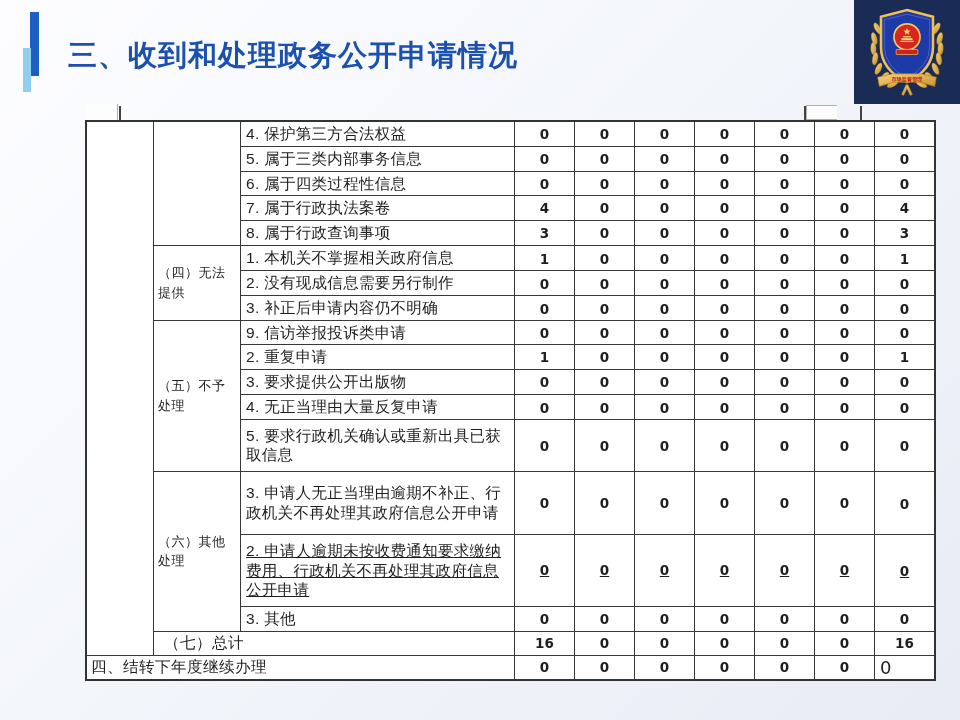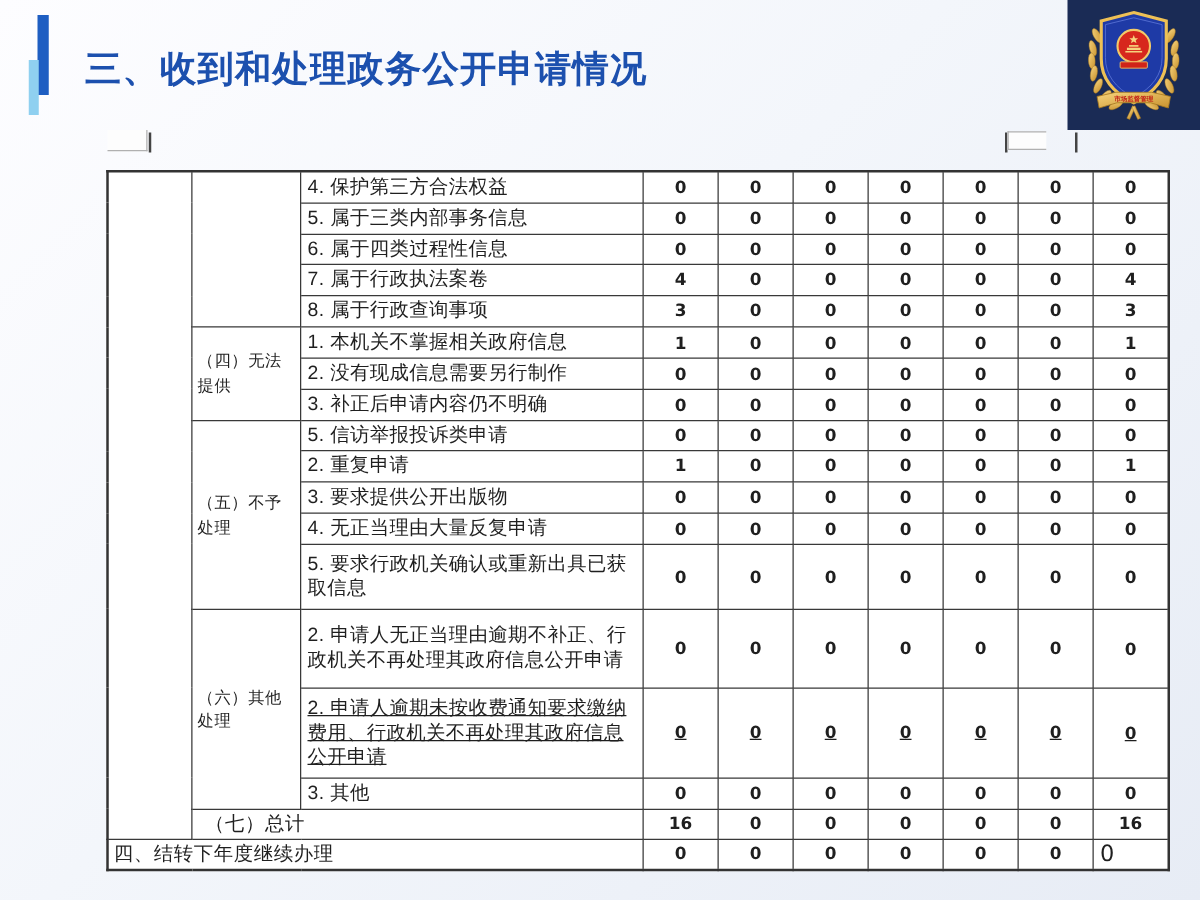--- a/index.html
+++ b/index.html
@@ -22,7 +22,7 @@
     display:flex;align-items:center;justify-content:center;
   }
   
-  .table-wrap{position:absolute;left:57px;top:136px;padding-left:28px;}
+  .table-wrap{position:absolute;left:57px;top:120px;padding-left:28px;}
   table.stat{
     border-collapse:collapse;table-layout:fixed;width:804px;
     border:2px solid #333;background:#fff;

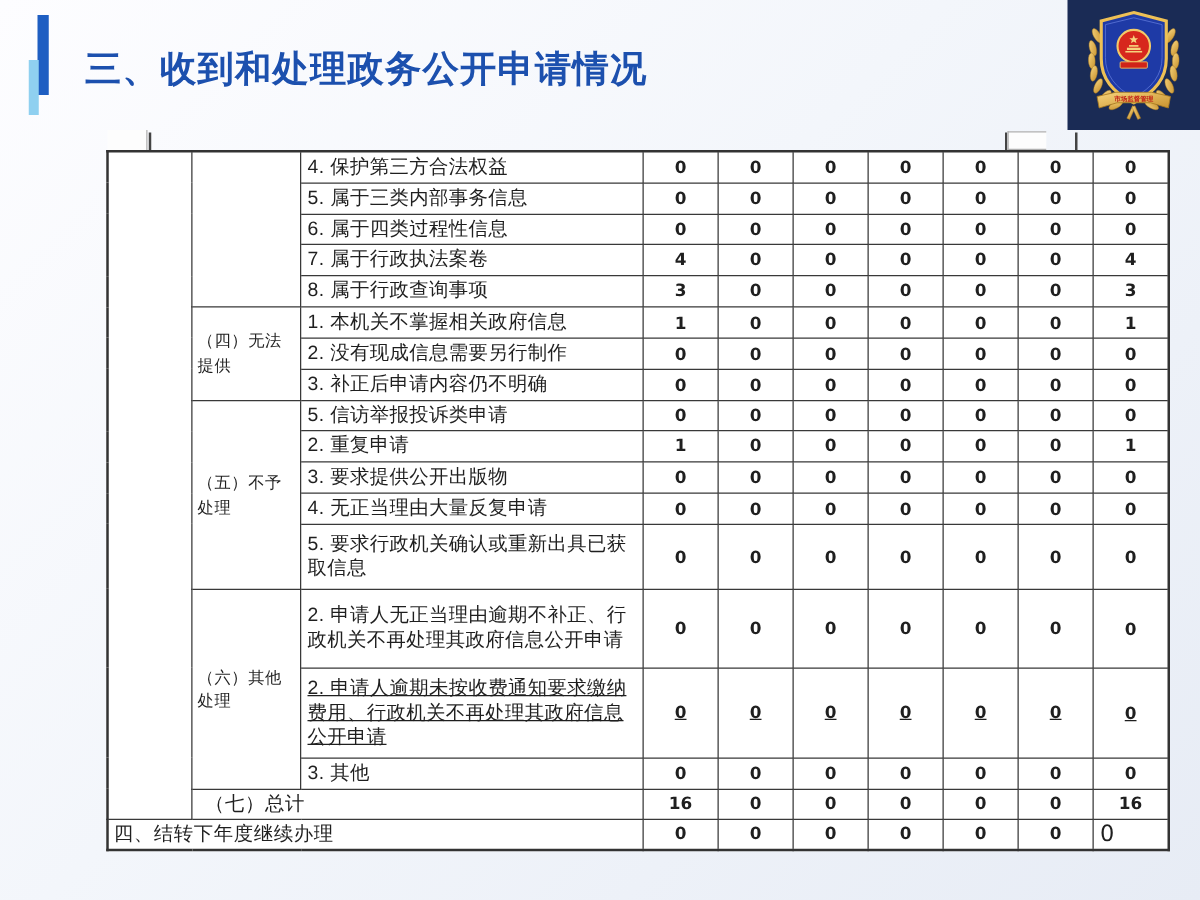--- a/index.html
+++ b/index.html
@@ -193,7 +193,7 @@
         </tr>
         <tr style="height: 24px;">
           <td class="colB" rowspan="5">（五）不予处理</td>
-          <td class="colC">5. 信访举报投诉类申请</td>
+          <td class="colC">9. 信访举报投诉类申请</td>
           <td class="num">0</td>
           <td class="num">0</td>
           <td class="num">0</td>

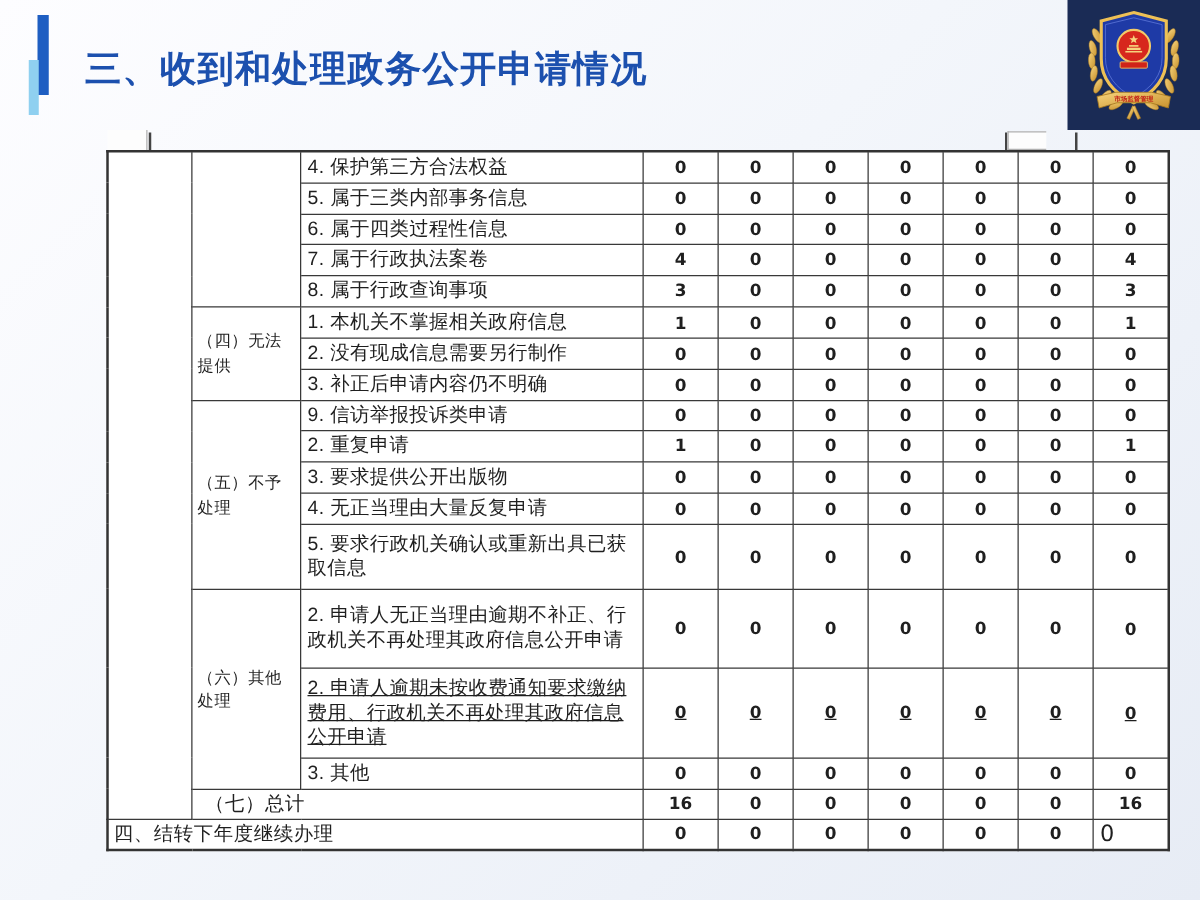--- a/index.html
+++ b/index.html
@@ -244,7 +244,7 @@
         </tr>
         <tr style="height: 63px;">
           <td class="colB" rowspan="3">（六）其他处理</td>
-          <td class="colC">2. 申请人无正当理由逾期不补正、行政机关不再处理其政府信息公开申请</td>
+          <td class="colC">3. 申请人无正当理由逾期不补正、行政机关不再处理其政府信息公开申请</td>
           <td class="num">0</td>
           <td class="num">0</td>
           <td class="num">0</td>

